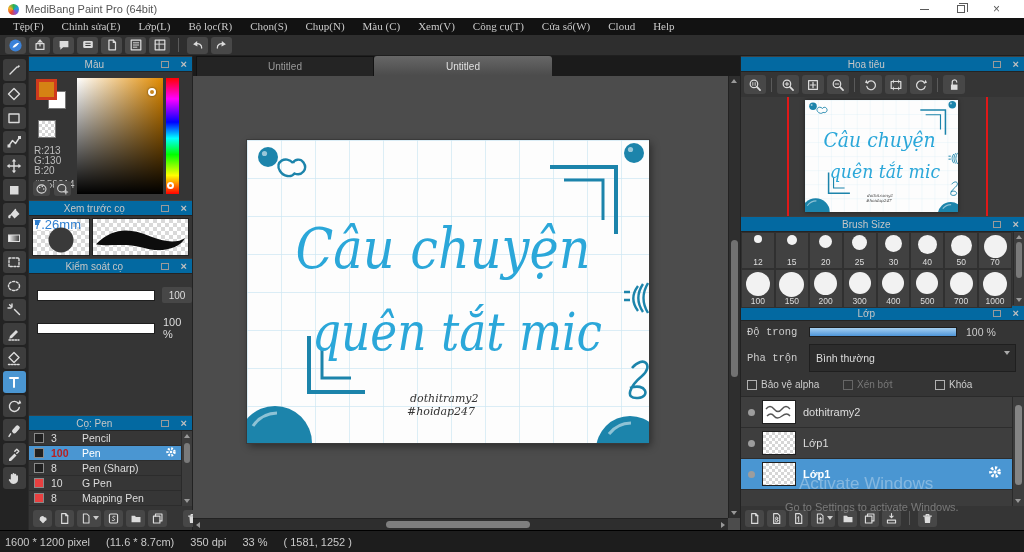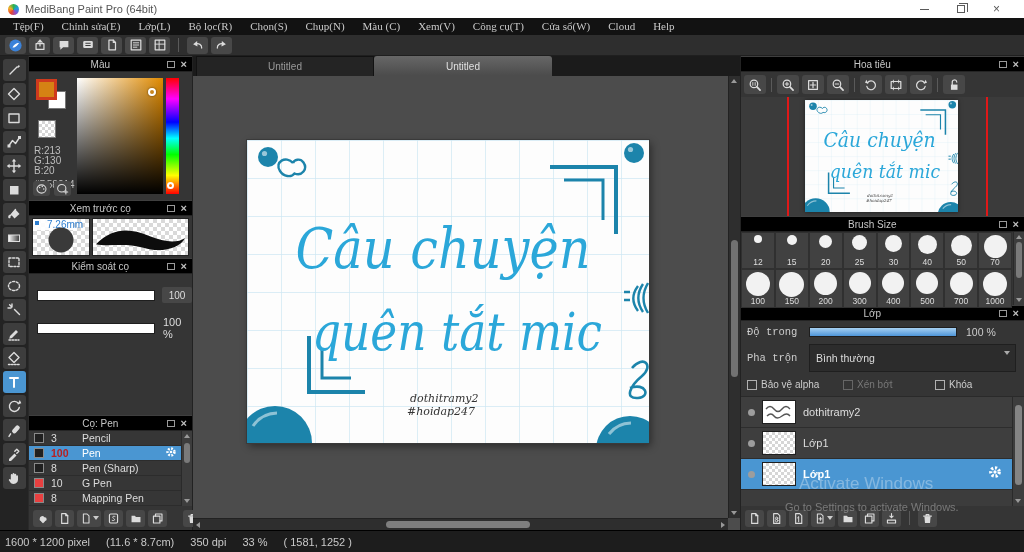--- a/index.html
+++ b/index.html
@@ -38,7 +38,7 @@
 
   
   .leftcol{width:165px;background:#353535;display:flex;flex-direction:column;flex:none;border-left:1px solid #2a2a2a;border-right:1px solid #222;}
-  .panel-h{height:16px;background:#000000;display:flex;align-items:center;padding:0 5px;flex:none;border-top:1px solid #3f3f3f;border-bottom:1px solid #242424;}
+  .panel-h{height:16px;background:#0369a1;display:flex;align-items:center;padding:0 5px;flex:none;border-top:1px solid #3f3f3f;border-bottom:1px solid #242424;gap:6px;}
   .ph-title{flex:1;text-align:center;font-size:10px;color:#c6c6c6;}
   .ph-pop{width:8px;height:7px;border:1px solid #9a9a9a;margin-right:6px;flex:none;}
   .ph-x{color:#c0c0c0;font-size:11px;font-weight:bold;line-height:10px;}

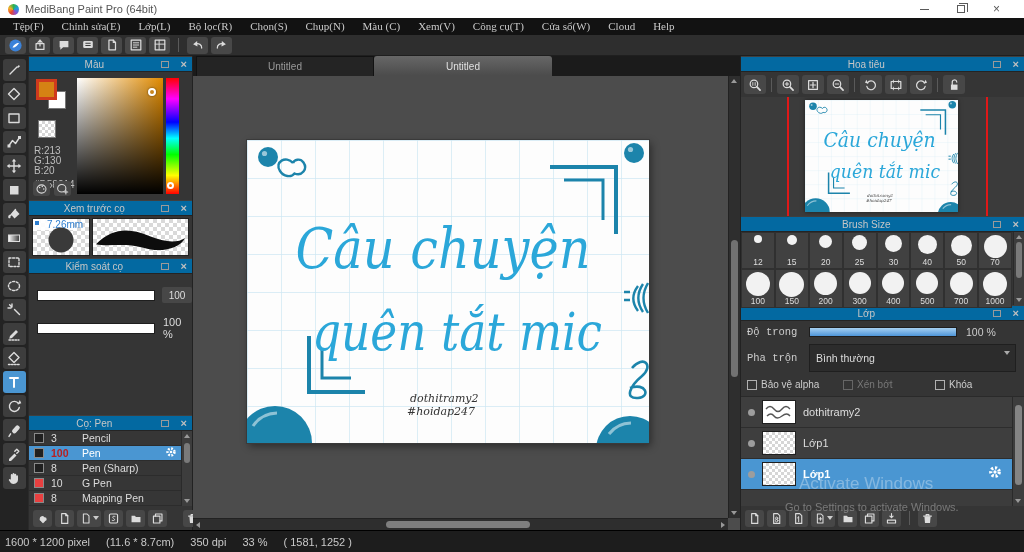--- a/index.html
+++ b/index.html
@@ -63,7 +63,7 @@
   
   .bp-body{height:42px;display:flex;gap:2px;padding:2px 3px;flex:none;}
   .bp-left{width:58px;position:relative;border:1px solid #222;flex:none;}
-  .bp-size{position:absolute;top:0;left:0;right:16px;height:11px;background:rgba(255,255,255,.92);font-size:10px;color:#2f7fd0;padding-left:14px;line-height:11px;}
+  .bp-size{position:absolute;top:0;left:0;right:16px;height:11px;background:rgba(255,255,255,.92);font-size:13px;color:#2f7fd0;padding-left:1px;line-height:11px;}
   .bp-size::before{content:"";position:absolute;left:2px;top:2px;width:4px;height:4px;background:#2f7fd0;}
   .bp-circle{position:absolute;left:50%;top:58%;transform:translate(-50%,-50%);width:25px;height:25px;border-radius:50%;background:#3a3a3a;}
   .bp-right{flex:1;position:relative;border:1px solid #222;}

